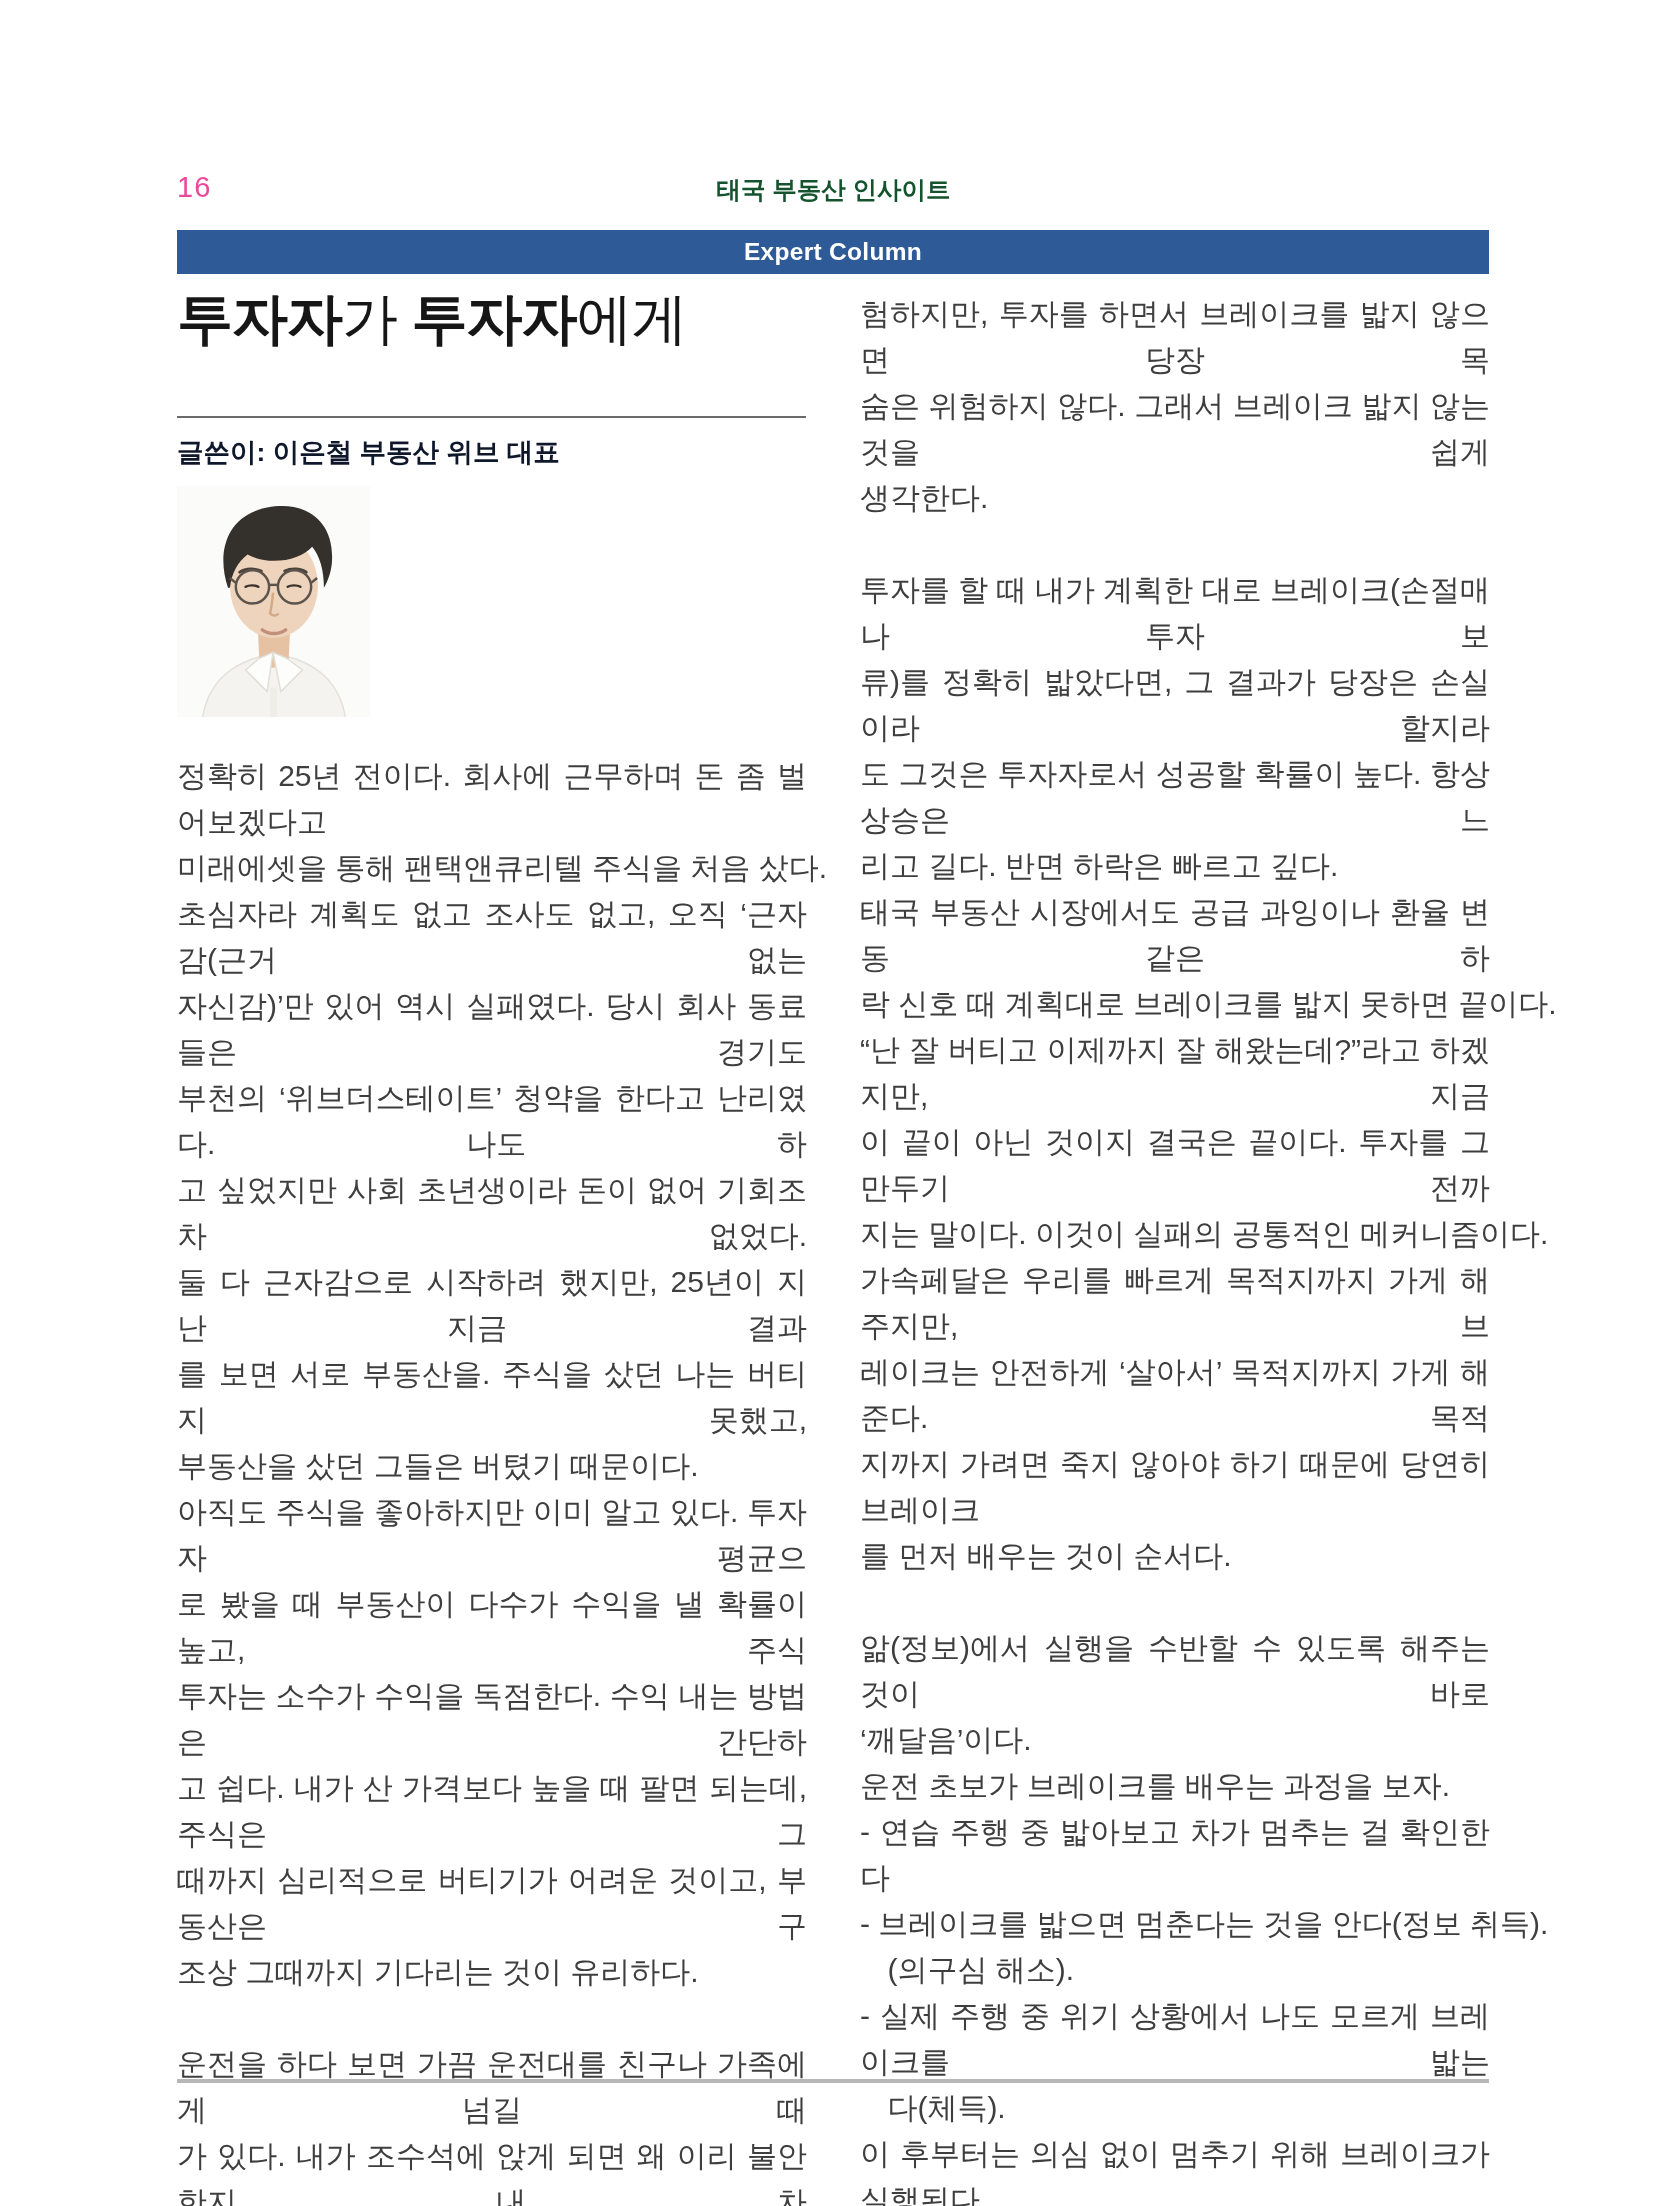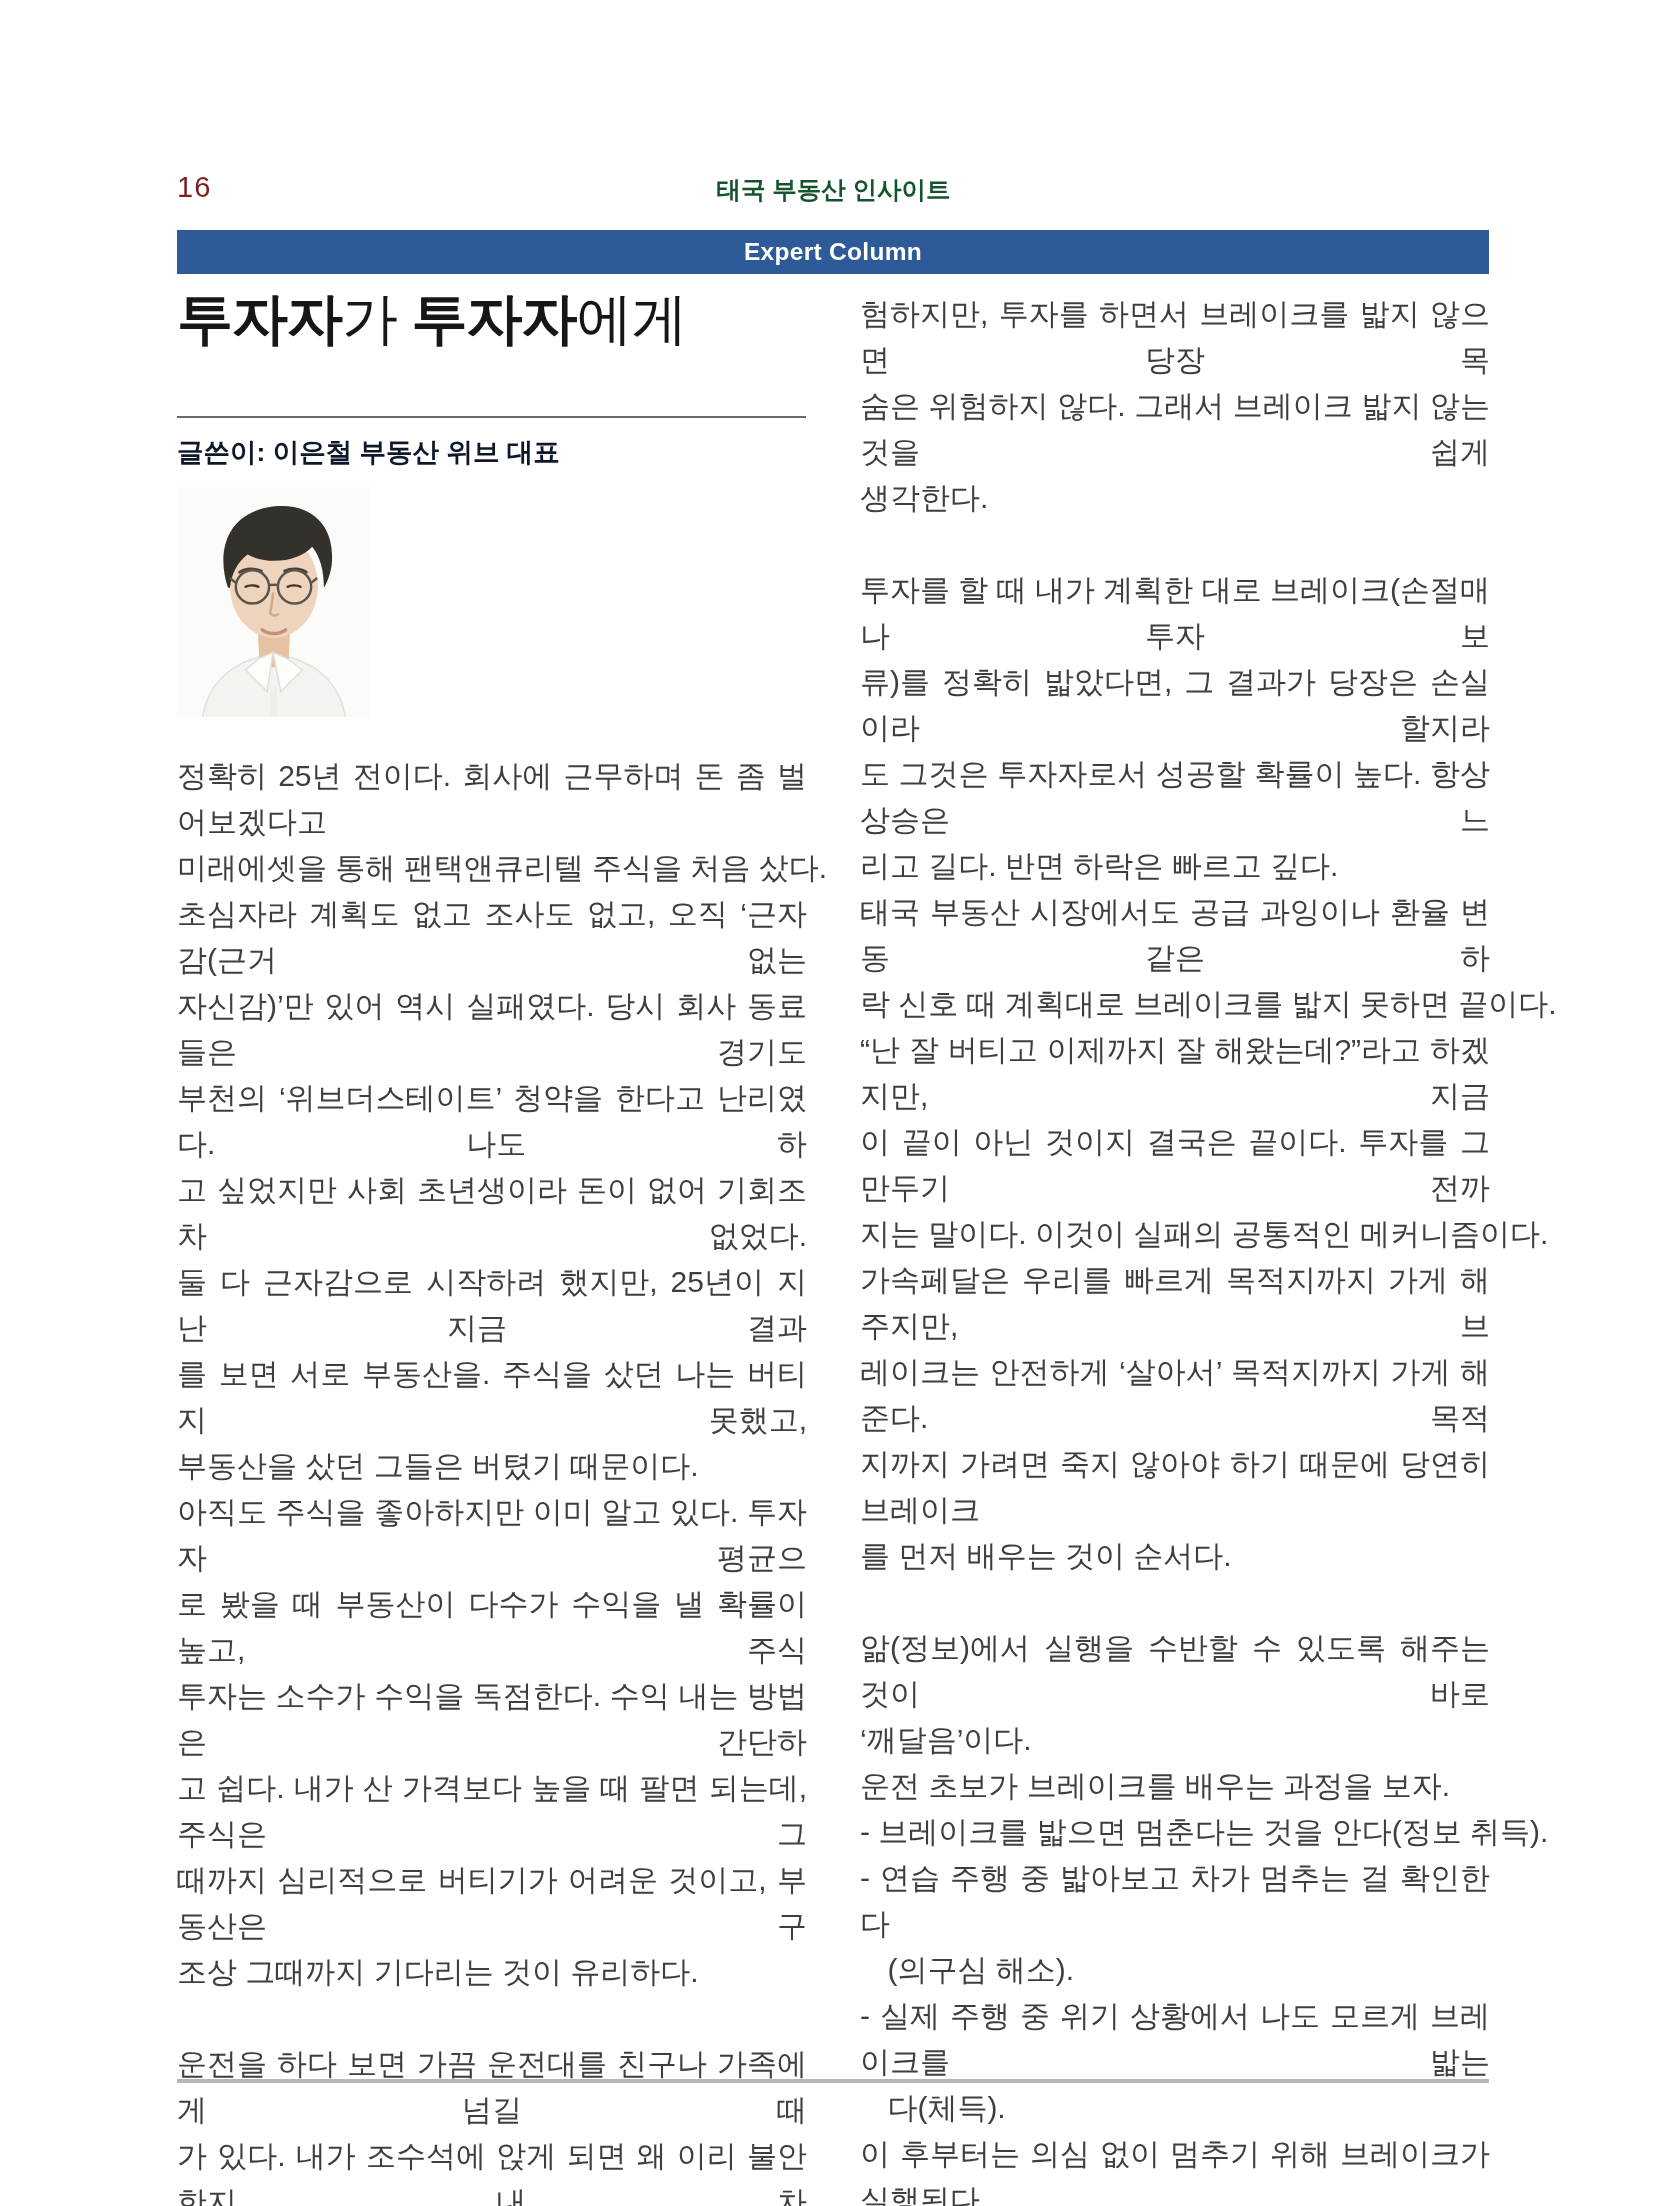--- a/index.html
+++ b/index.html
@@ -6,7 +6,7 @@
   .page{position:relative;width:1666px;height:2206px;background:#ffffff;overflow:hidden;
         font-family:"Liberation Sans","DejaVu Sans",sans-serif;}
   .topbar{position:absolute;left:177px;right:176px;top:171px;height:33px;}
-  .page-num{position:absolute;left:0;top:0;font-size:29px;font-weight:300;color:#7f1d1d;letter-spacing:1px;}
+  .page-num{position:absolute;left:0;top:0;font-size:29px;font-weight:300;color:#ec4899;letter-spacing:1px;}
   .head-title{position:absolute;left:0;right:0;top:2px;text-align:center;font-size:24.5px;font-weight:700;color:#14532d;}
   .banner{position:absolute;left:177px;top:230px;width:1312px;height:44px;background:var(--banner-bg,#2e5b97);
           display:flex;align-items:center;justify-content:center;}

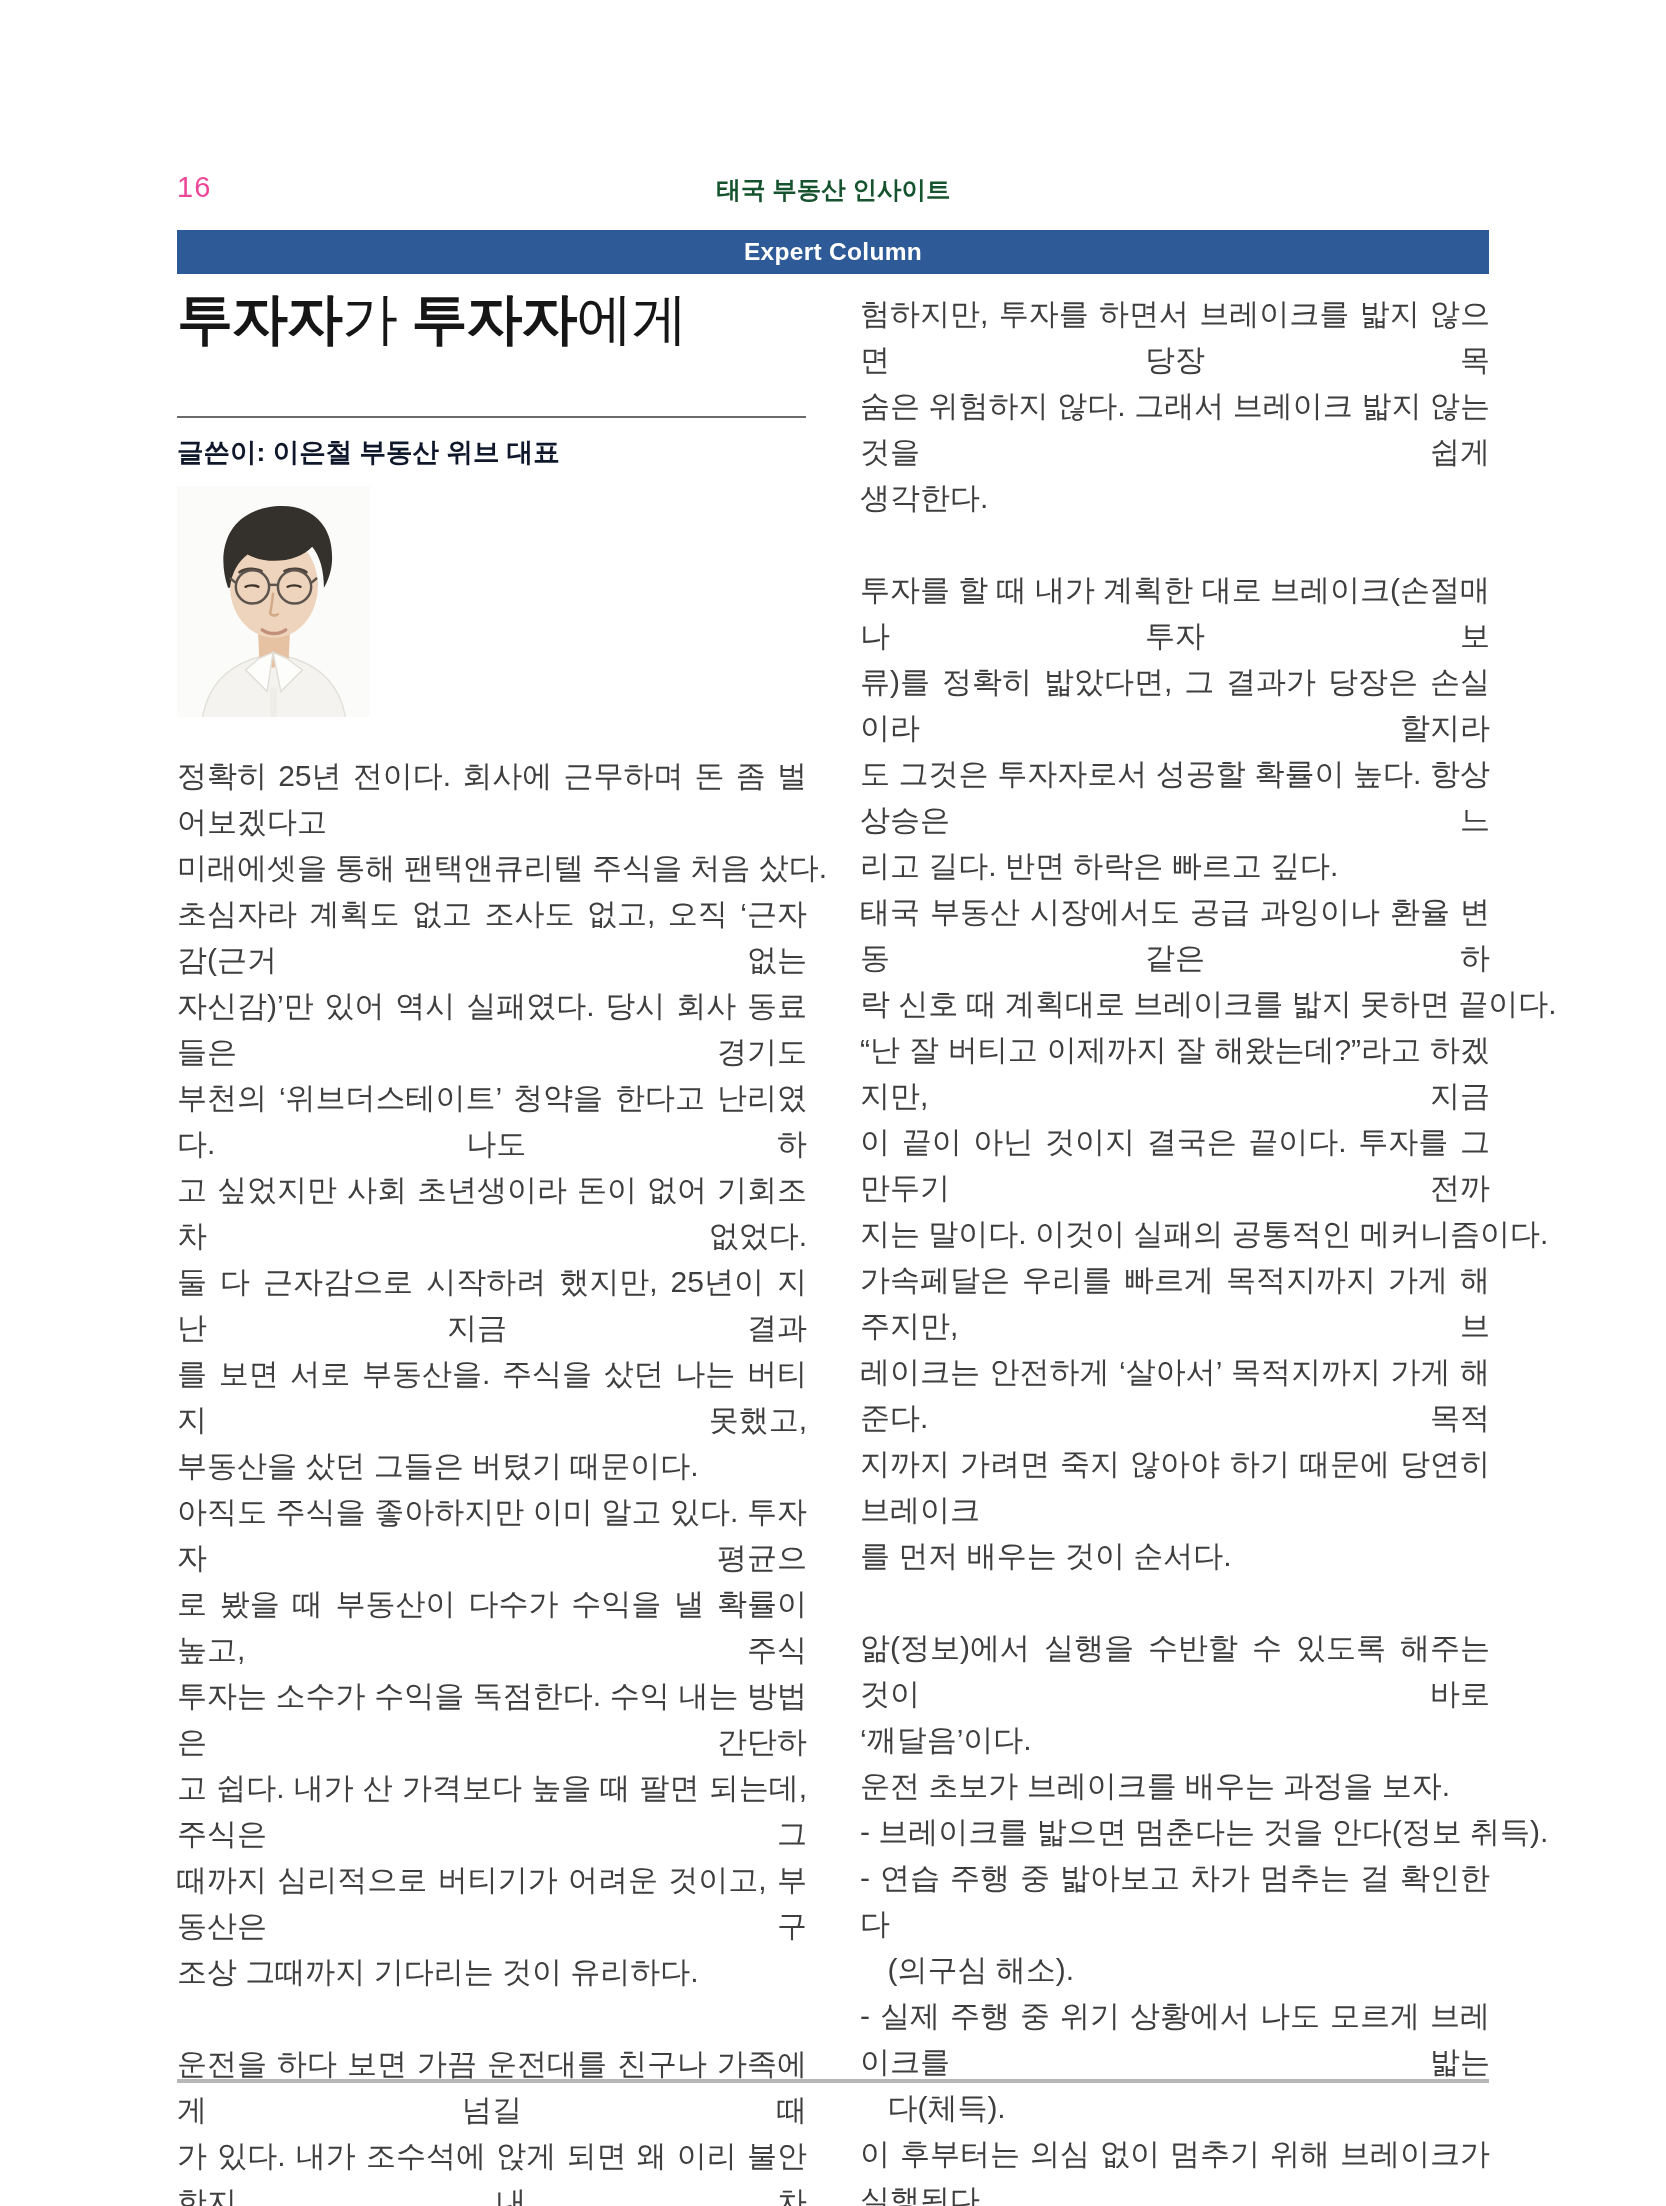--- a/index.html
+++ b/index.html
@@ -130,8 +130,8 @@
         <div class="ln jl">앎(정보)에서 실행을 수반할 수 있도록 해주는 것이 바로</div>
         <div class="ln">‘깨달음’이다.</div>
         <div class="ln">운전 초보가 브레이크를 배우는 과정을 보자.</div>
+        <div class="ln jl">- 연습 주행 중 밟아보고 차가 멈추는 걸 확인한다</div>
         <div class="ln">- 브레이크를 밟으면 멈춘다는 것을 안다(정보 취득).</div>
-        <div class="ln jl">- 연습 주행 중 밟아보고 차가 멈추는 걸 확인한다</div>
         <div class="ln ind">(의구심 해소).</div>
         <div class="ln jl">- 실제 주행 중 위기 상황에서 나도 모르게 브레이크를 밟는</div>
         <div class="ln ind">다(체득).</div>

